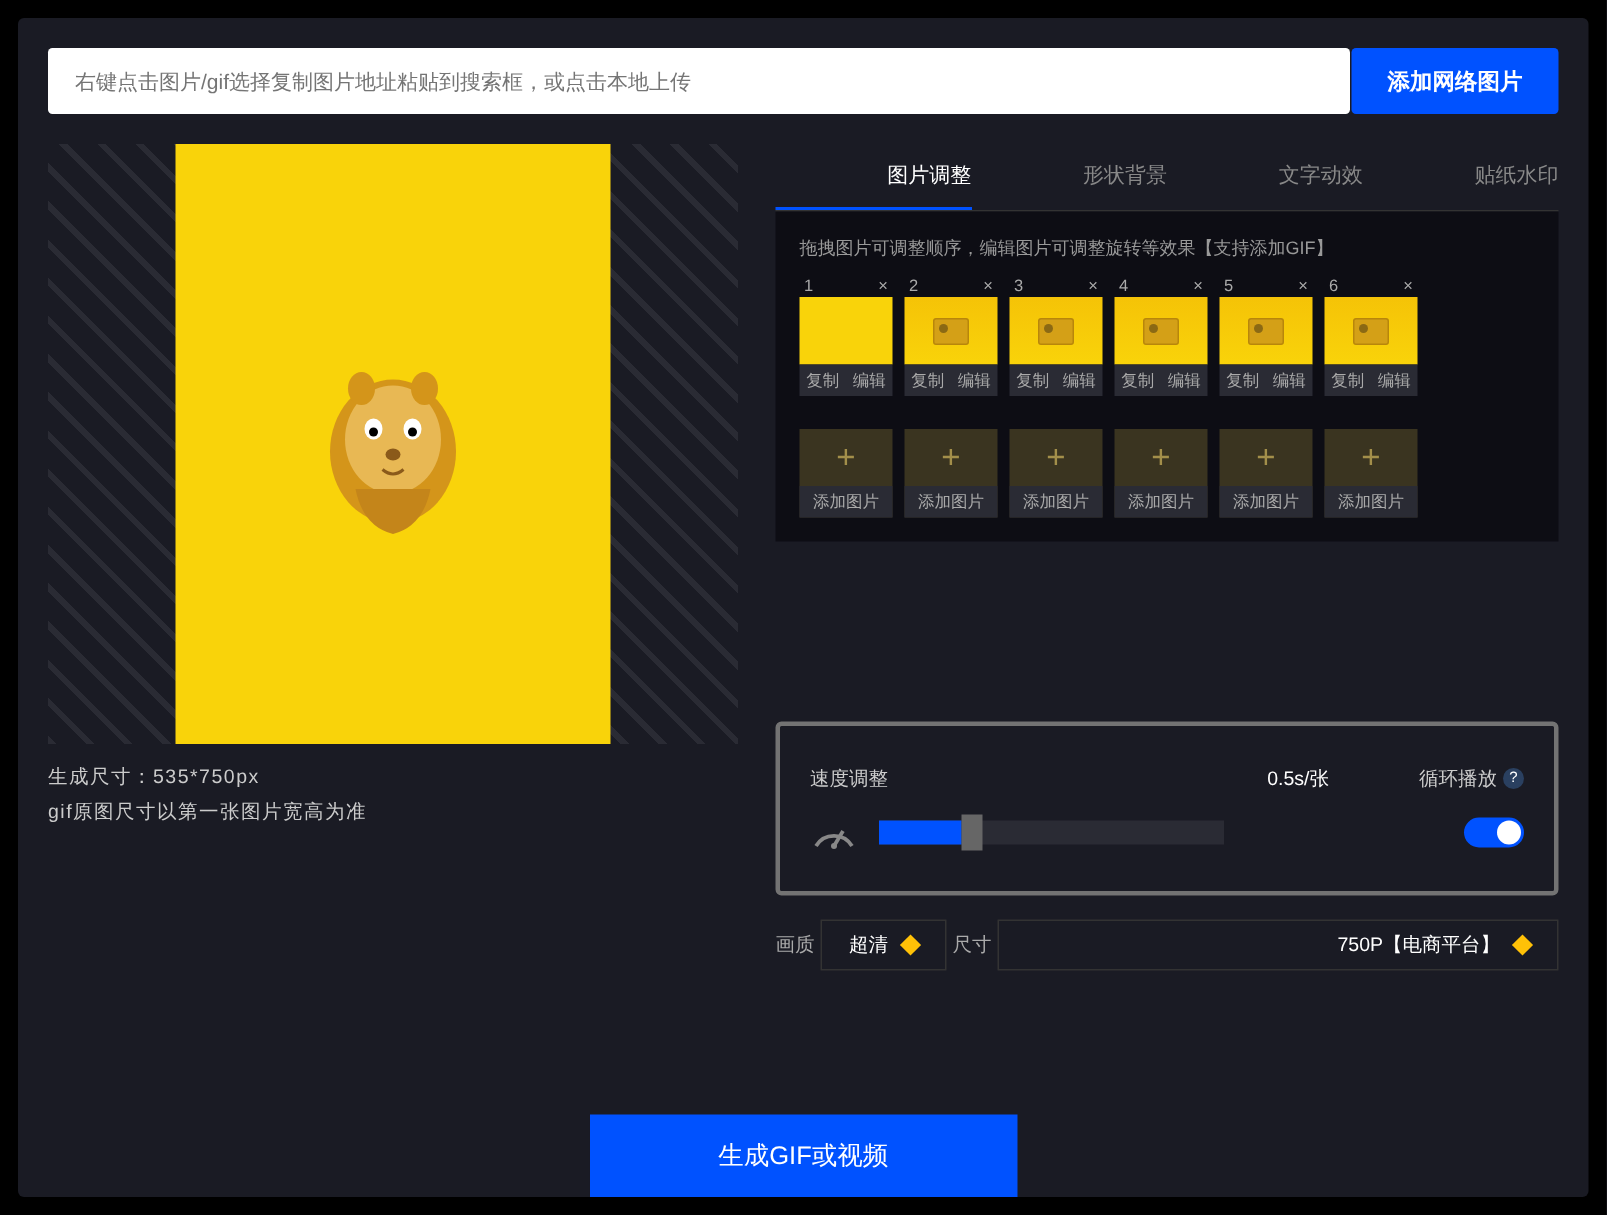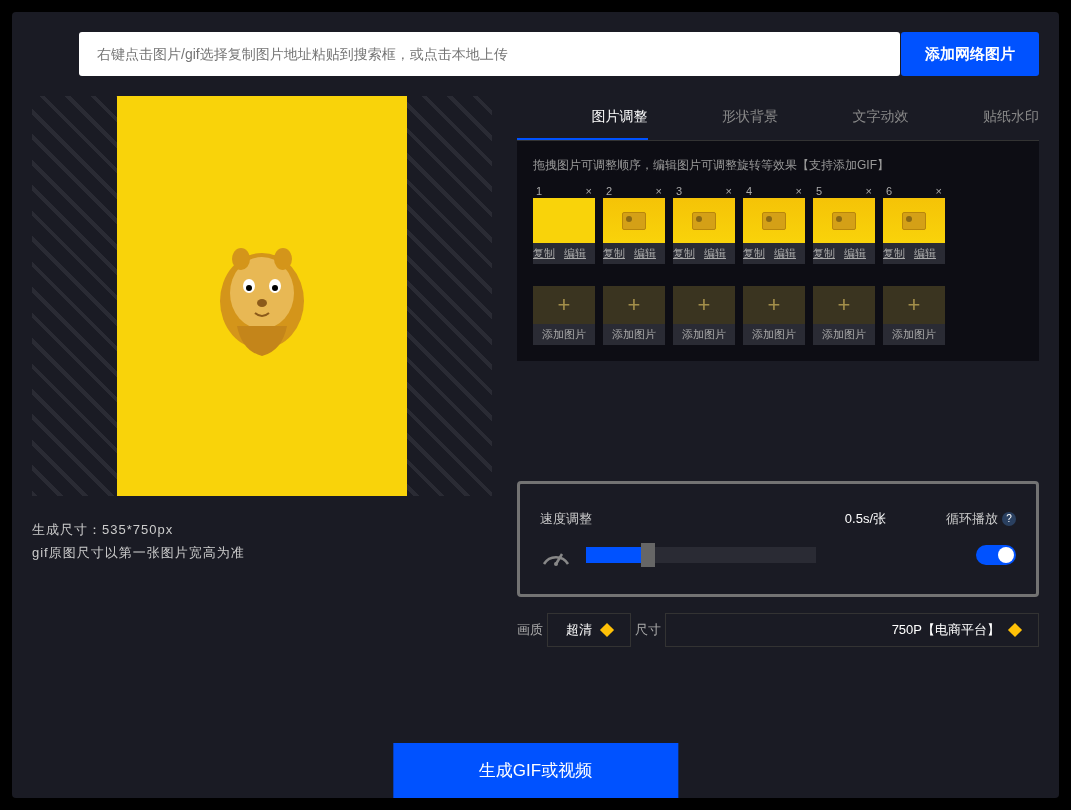--- a/index.html
+++ b/index.html
@@ -5,7 +5,7 @@
 * { margin:0; padding:0; box-sizing:border-box; }
 body { background:#000; font-family:"Microsoft YaHei",sans-serif; color:#fff; width:1071px; height:810px; overflow:hidden; }
 .app { background:#1a1b24; margin:12px; padding:20px; border-radius:4px; height:786px; position:relative; }
-.top-row { display:flex; gap:1px; margin-bottom:20px;margin-left:47px; }
+.top-row { display:flex; gap:1px; margin-bottom:20px; }
 .url-input { flex:1; background:#fff; color:#999; border:none; padding:14px 18px; font-size:14px; border-radius:3px; }
 .add-btn { background:#0052ff; color:#fff; border:none; padding:0 24px; font-size:15px; font-weight:bold; border-radius:3px; cursor:pointer; }
 .main { display:flex; gap:25px; }

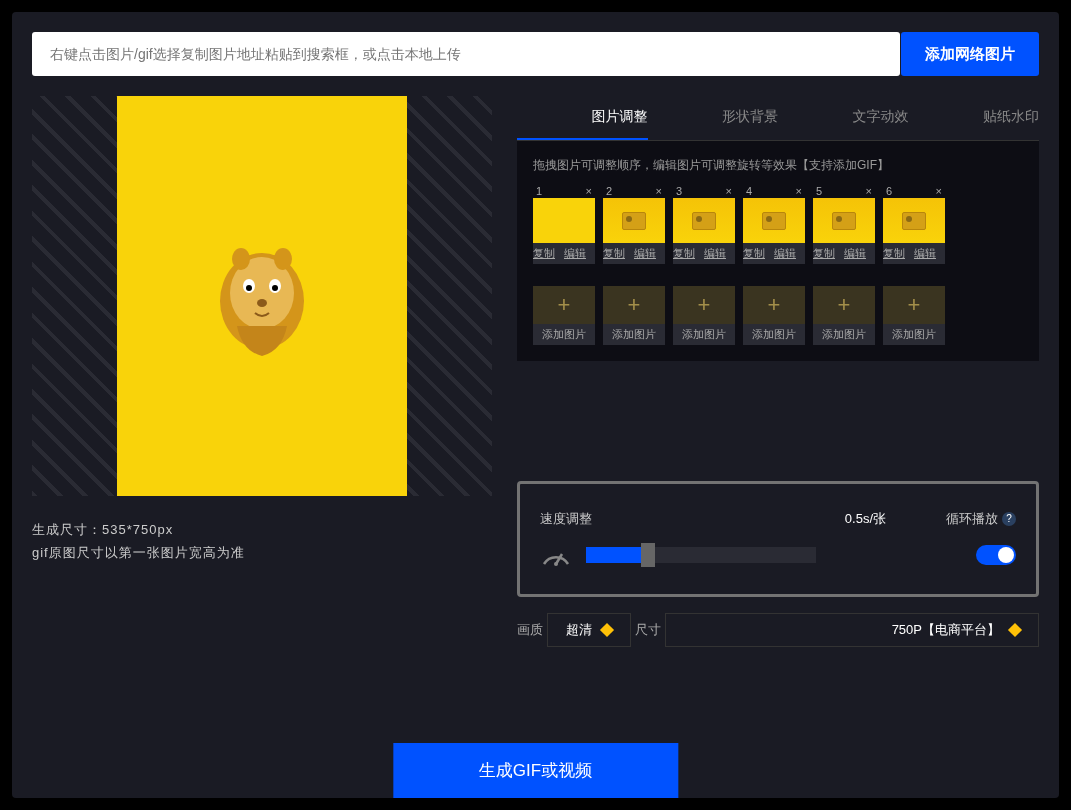--- a/index.html
+++ b/index.html
@@ -28,7 +28,7 @@
 .thumb-badge { width:24px; height:18px; background:#d4a017; border:1px solid #b8860b; border-radius:2px; position:relative; }
 .thumb-badge::before { content:""; position:absolute; left:3px; top:3px; width:6px; height:6px; background:#8b6914; border-radius:50%; }
 .thumb-acts { display:flex; background:#2a2b34; }
-.thumb-acts span { flex:1; text-align:left; font-size:11px; color:#aaa; padding:3px 0; cursor:pointer;text-decoration:underline; }
+.thumb-acts span { flex:1; text-align:center; font-size:11px; color:#aaa; padding:3px 0; cursor:pointer; }
 .add-row { display:flex; gap:8px; margin-top:22px; flex-wrap:wrap; }
 .add-slot { width:62px; background:#3a3420; text-align:center; cursor:pointer; }
 .add-plus { height:38px; line-height:38px; font-size:22px; color:#a38f4a; }

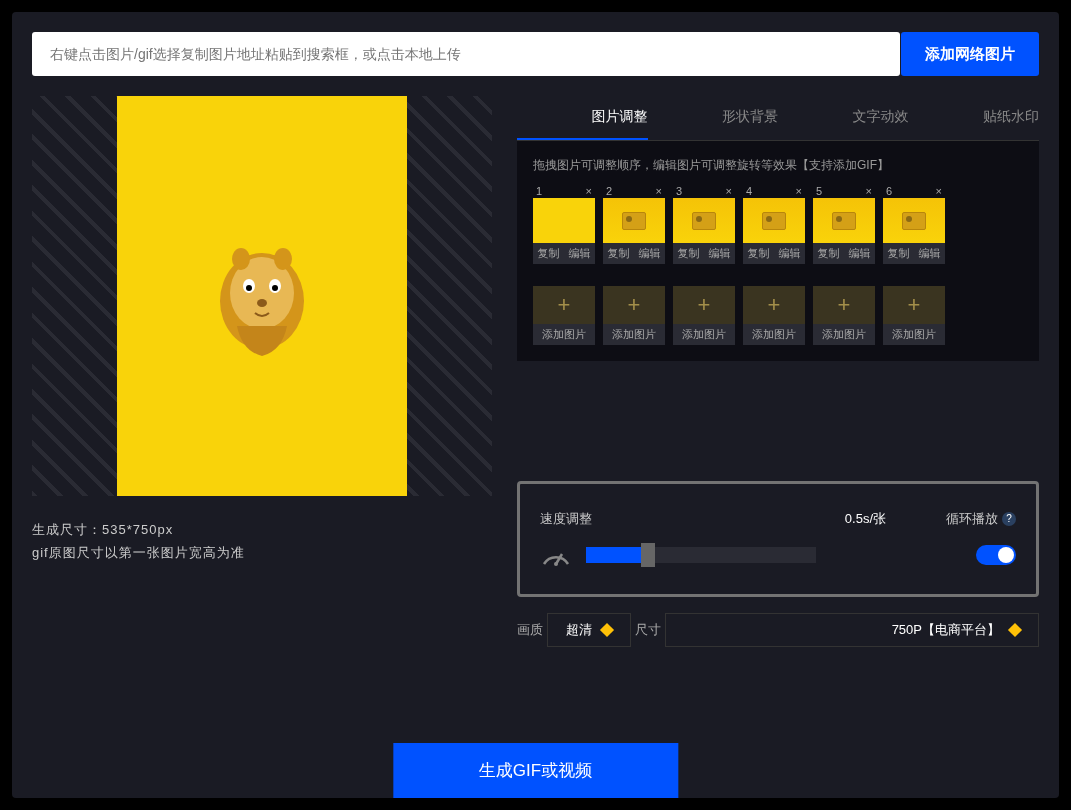--- a/index.html
+++ b/index.html
@@ -12,7 +12,7 @@
 .left { width:460px; }
 .preview { background:#1a1b24; height:400px; position:relative; background-image:repeating-linear-gradient(45deg,#2a2b34 0,#2a2b34 4px,transparent 4px,transparent 18px); display:flex; align-items:center; justify-content:center; }
 .canvas { width:290px; height:400px; background:#f9d30a; display:flex; align-items:center; justify-content:center; }
-.info { margin-top:22px; font-size:13px; color:#ccc; letter-spacing:1px; line-height:1.8; }
+.info { margin-top:10px; font-size:13px; color:#ccc; letter-spacing:1px; line-height:1.8; }
 .right { flex:1; }
 .tabs { display:flex; border-bottom:1px solid #333; }
 .tab { flex:1; text-align:right; padding:12px 0; font-size:14px; color:#888; cursor:pointer; }

